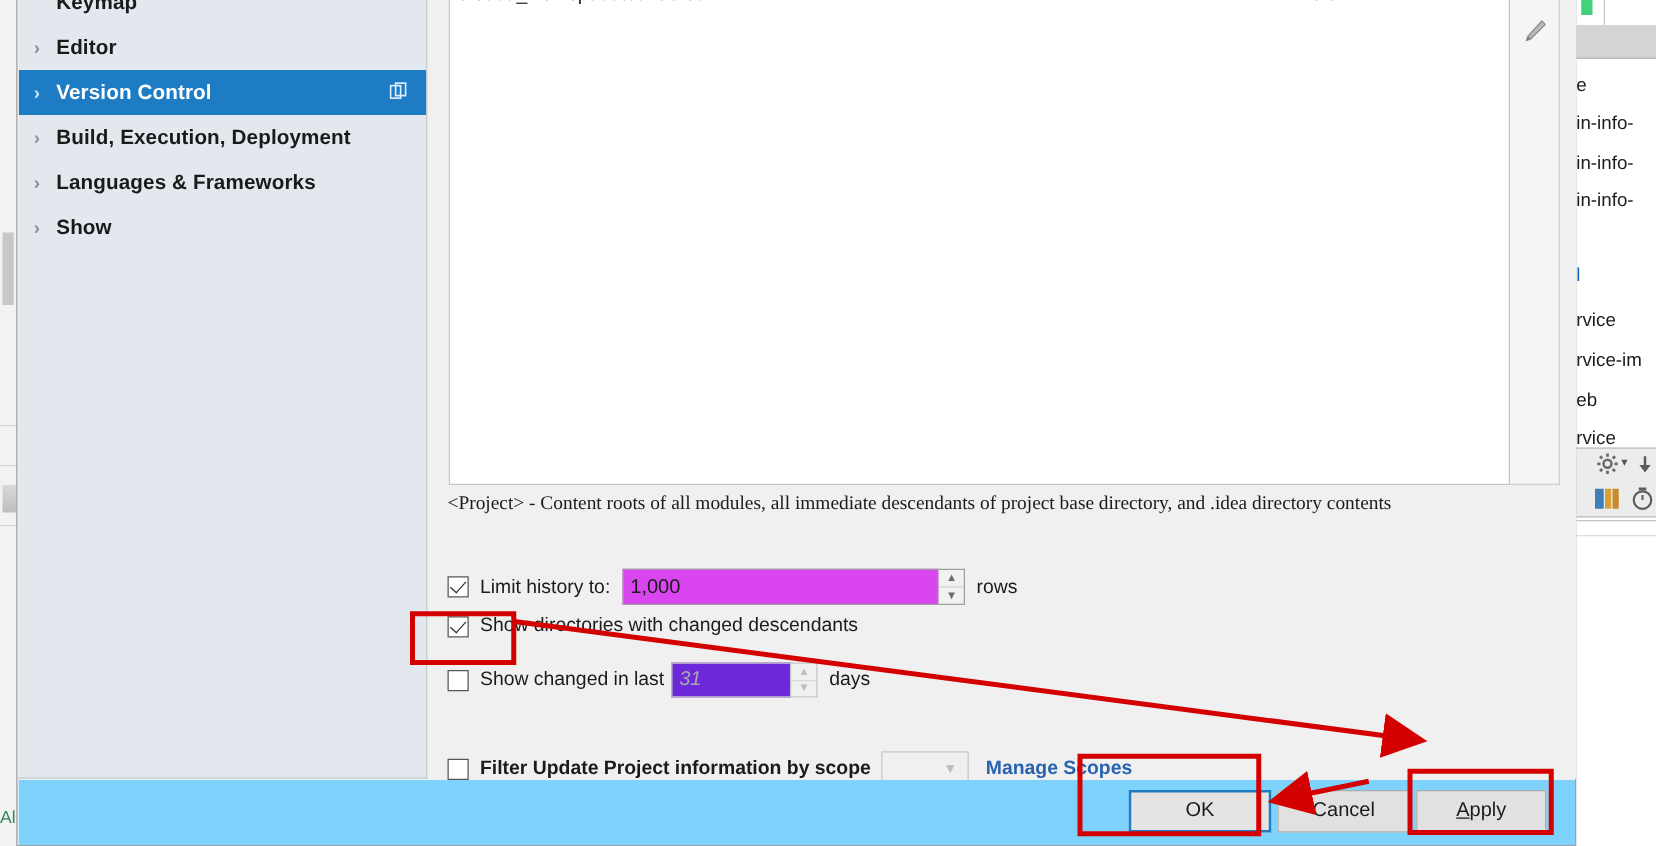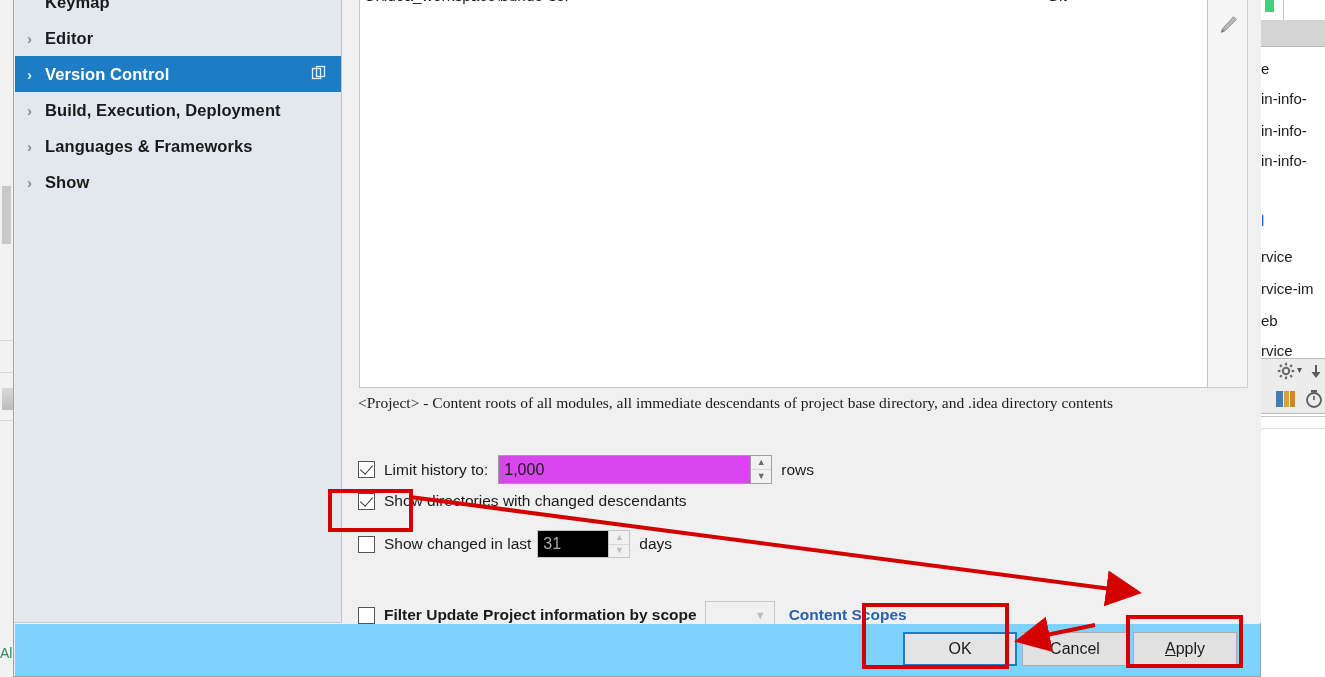--- a/index.html
+++ b/index.html
@@ -310,12 +310,13 @@
   .unit { margin-left: 9px; text-align: center; }
 
   .num-field.disabled {
-    background: #000000;
+    background: #6d28d9;
     border-color: #c6c6c6;
     color: #a9a9a9;
-    width: 72px;
+    width: 96px;
     height: 28px;
     margin-left: 6px;
+    font-style: italic;
   }
   .spin.disabled { border-color: #c6c6c6; background: #f0f0f0; height: 28px; }
   .spin.disabled > div { color: #bdbdbd; }

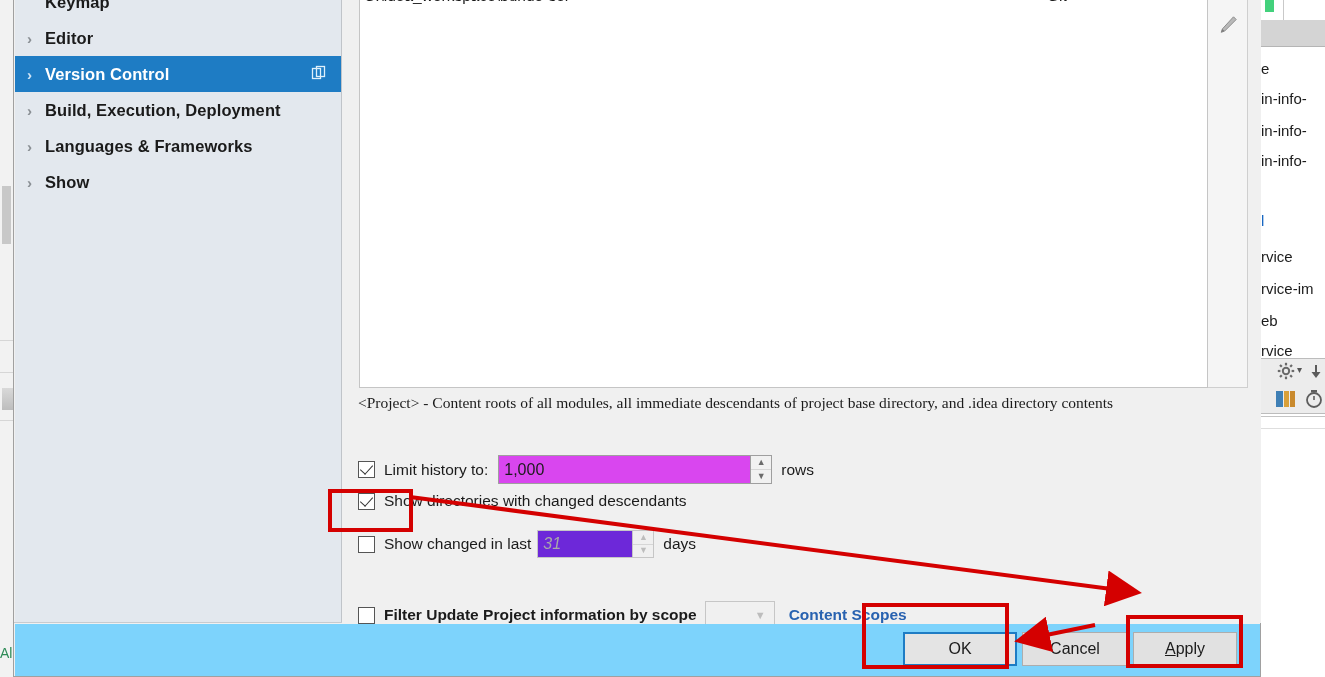--- a/index.html
+++ b/index.html
@@ -547,7 +547,7 @@
         <span class="combo">
           <span>▼</span>
         </span>
-        <span class="link">Content Scopes</span>
+        <span class="link">Manage Scopes</span>
       </div>
     </div>
 

